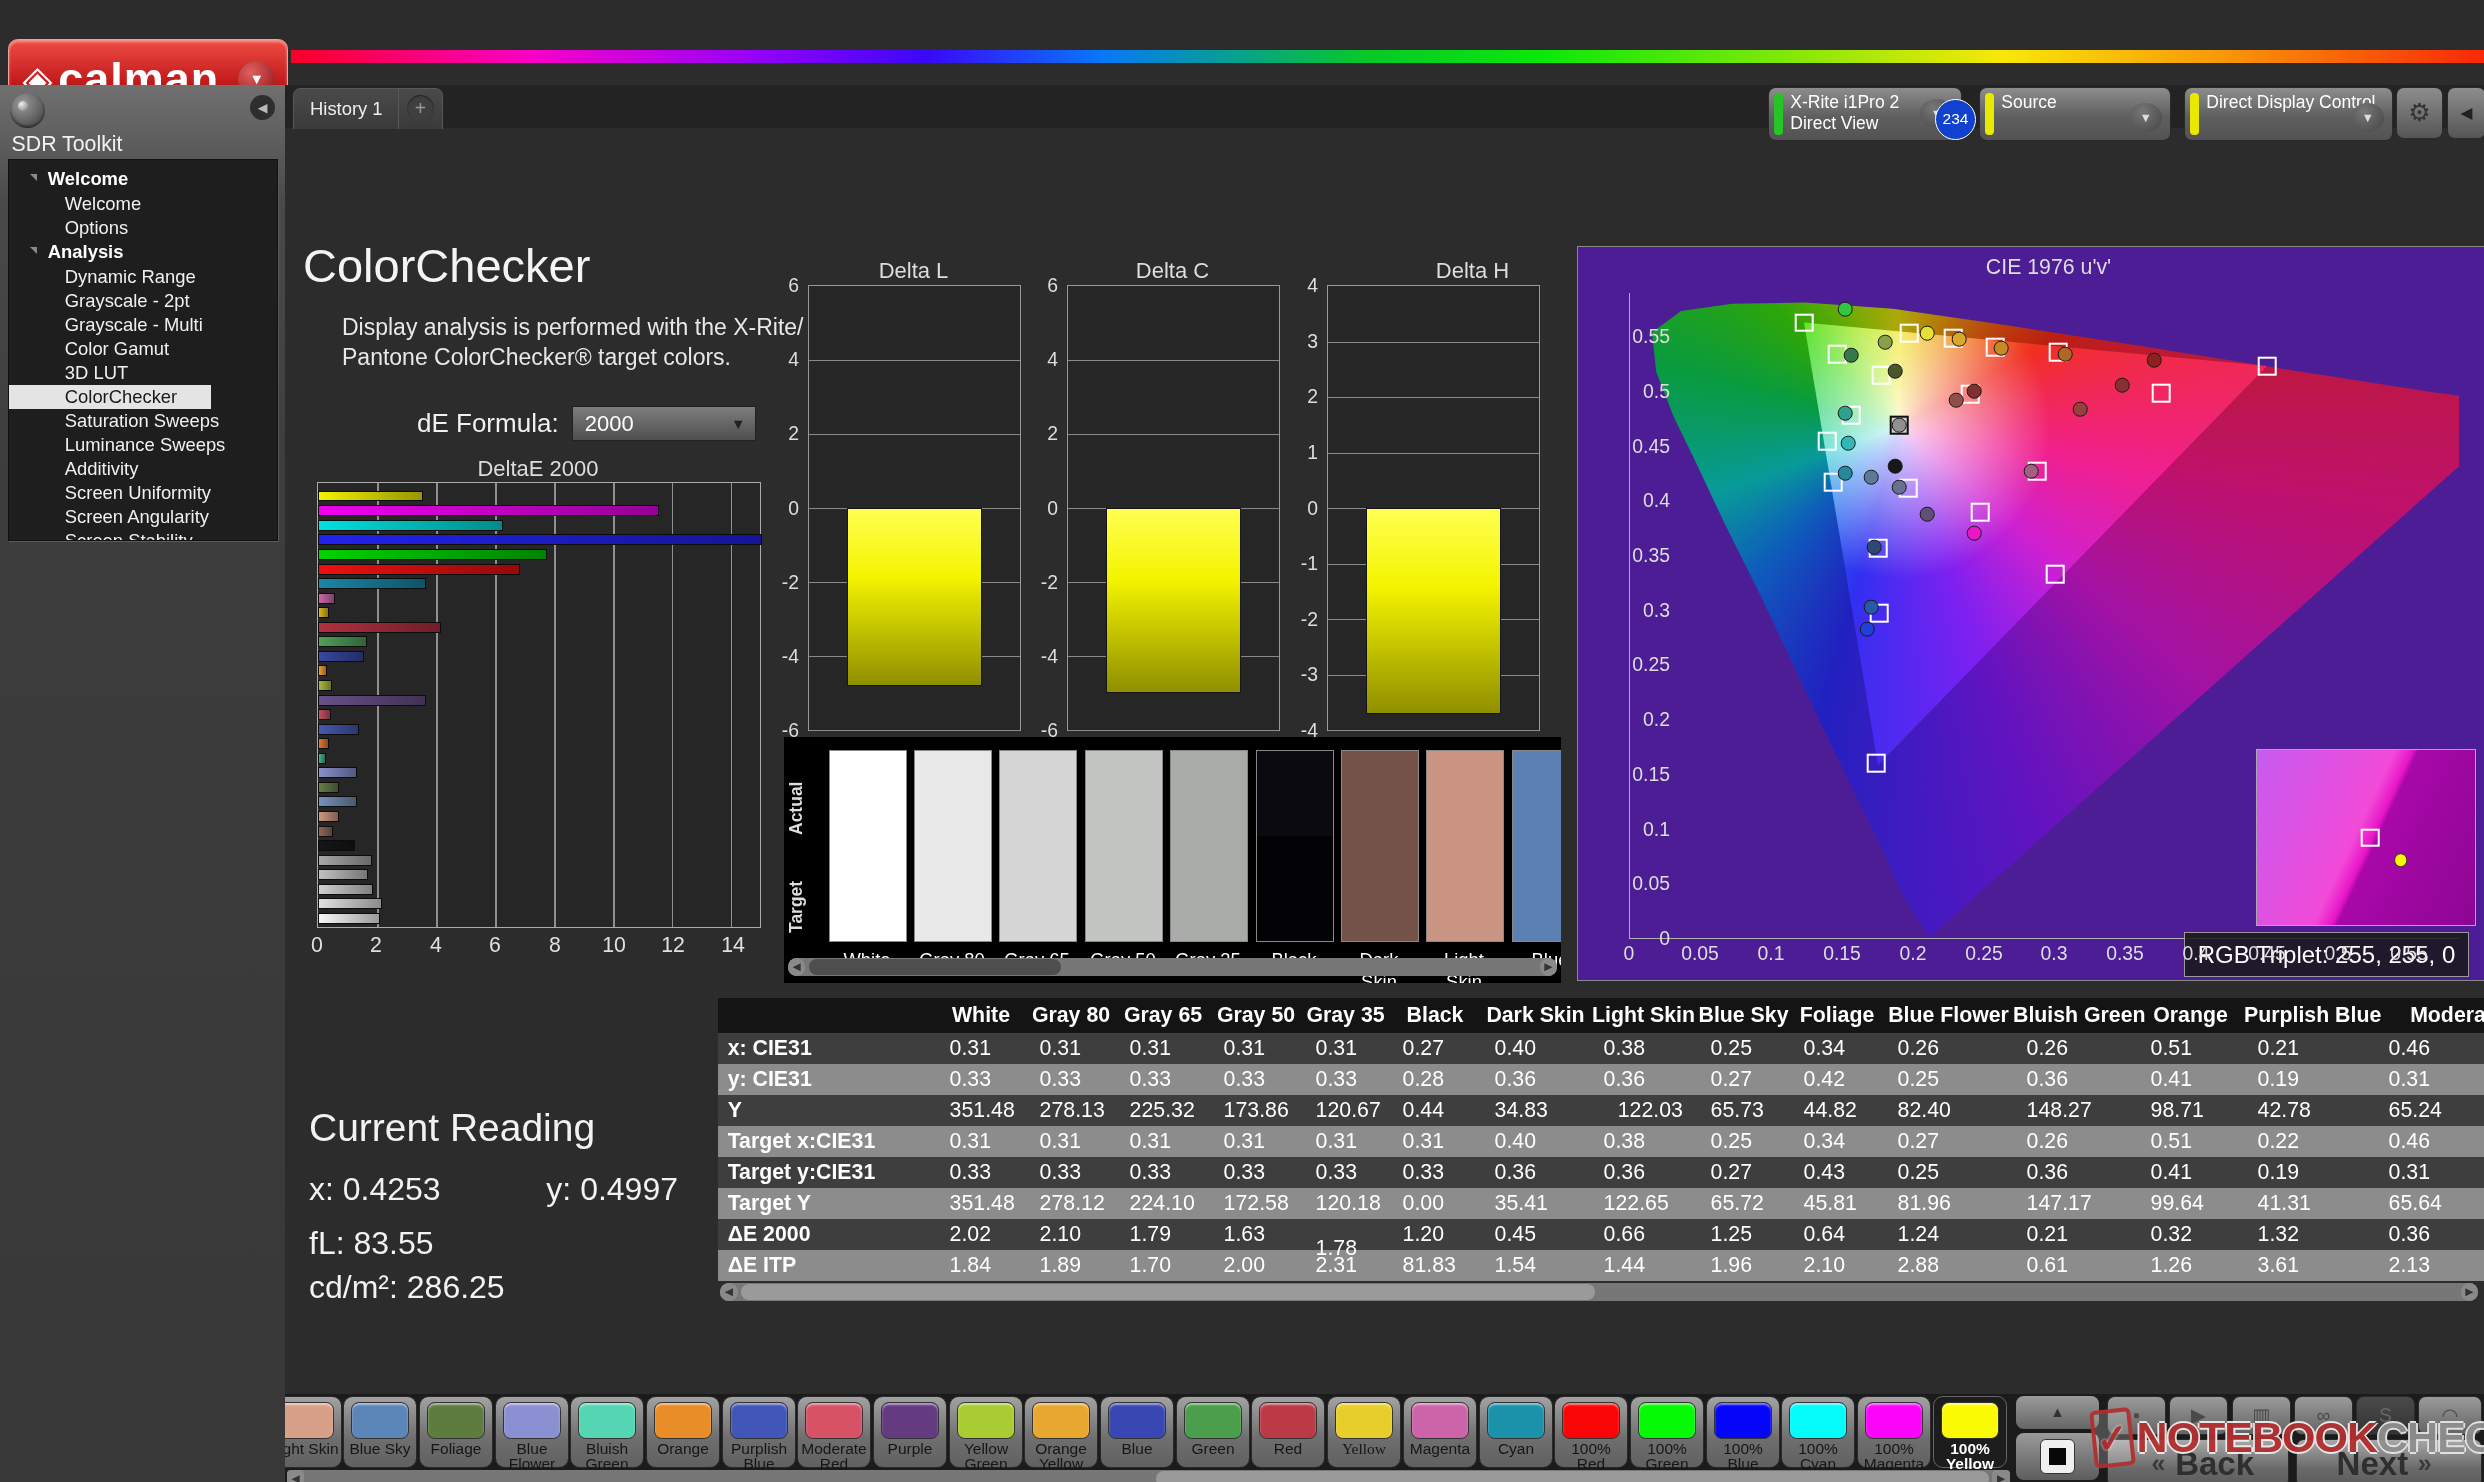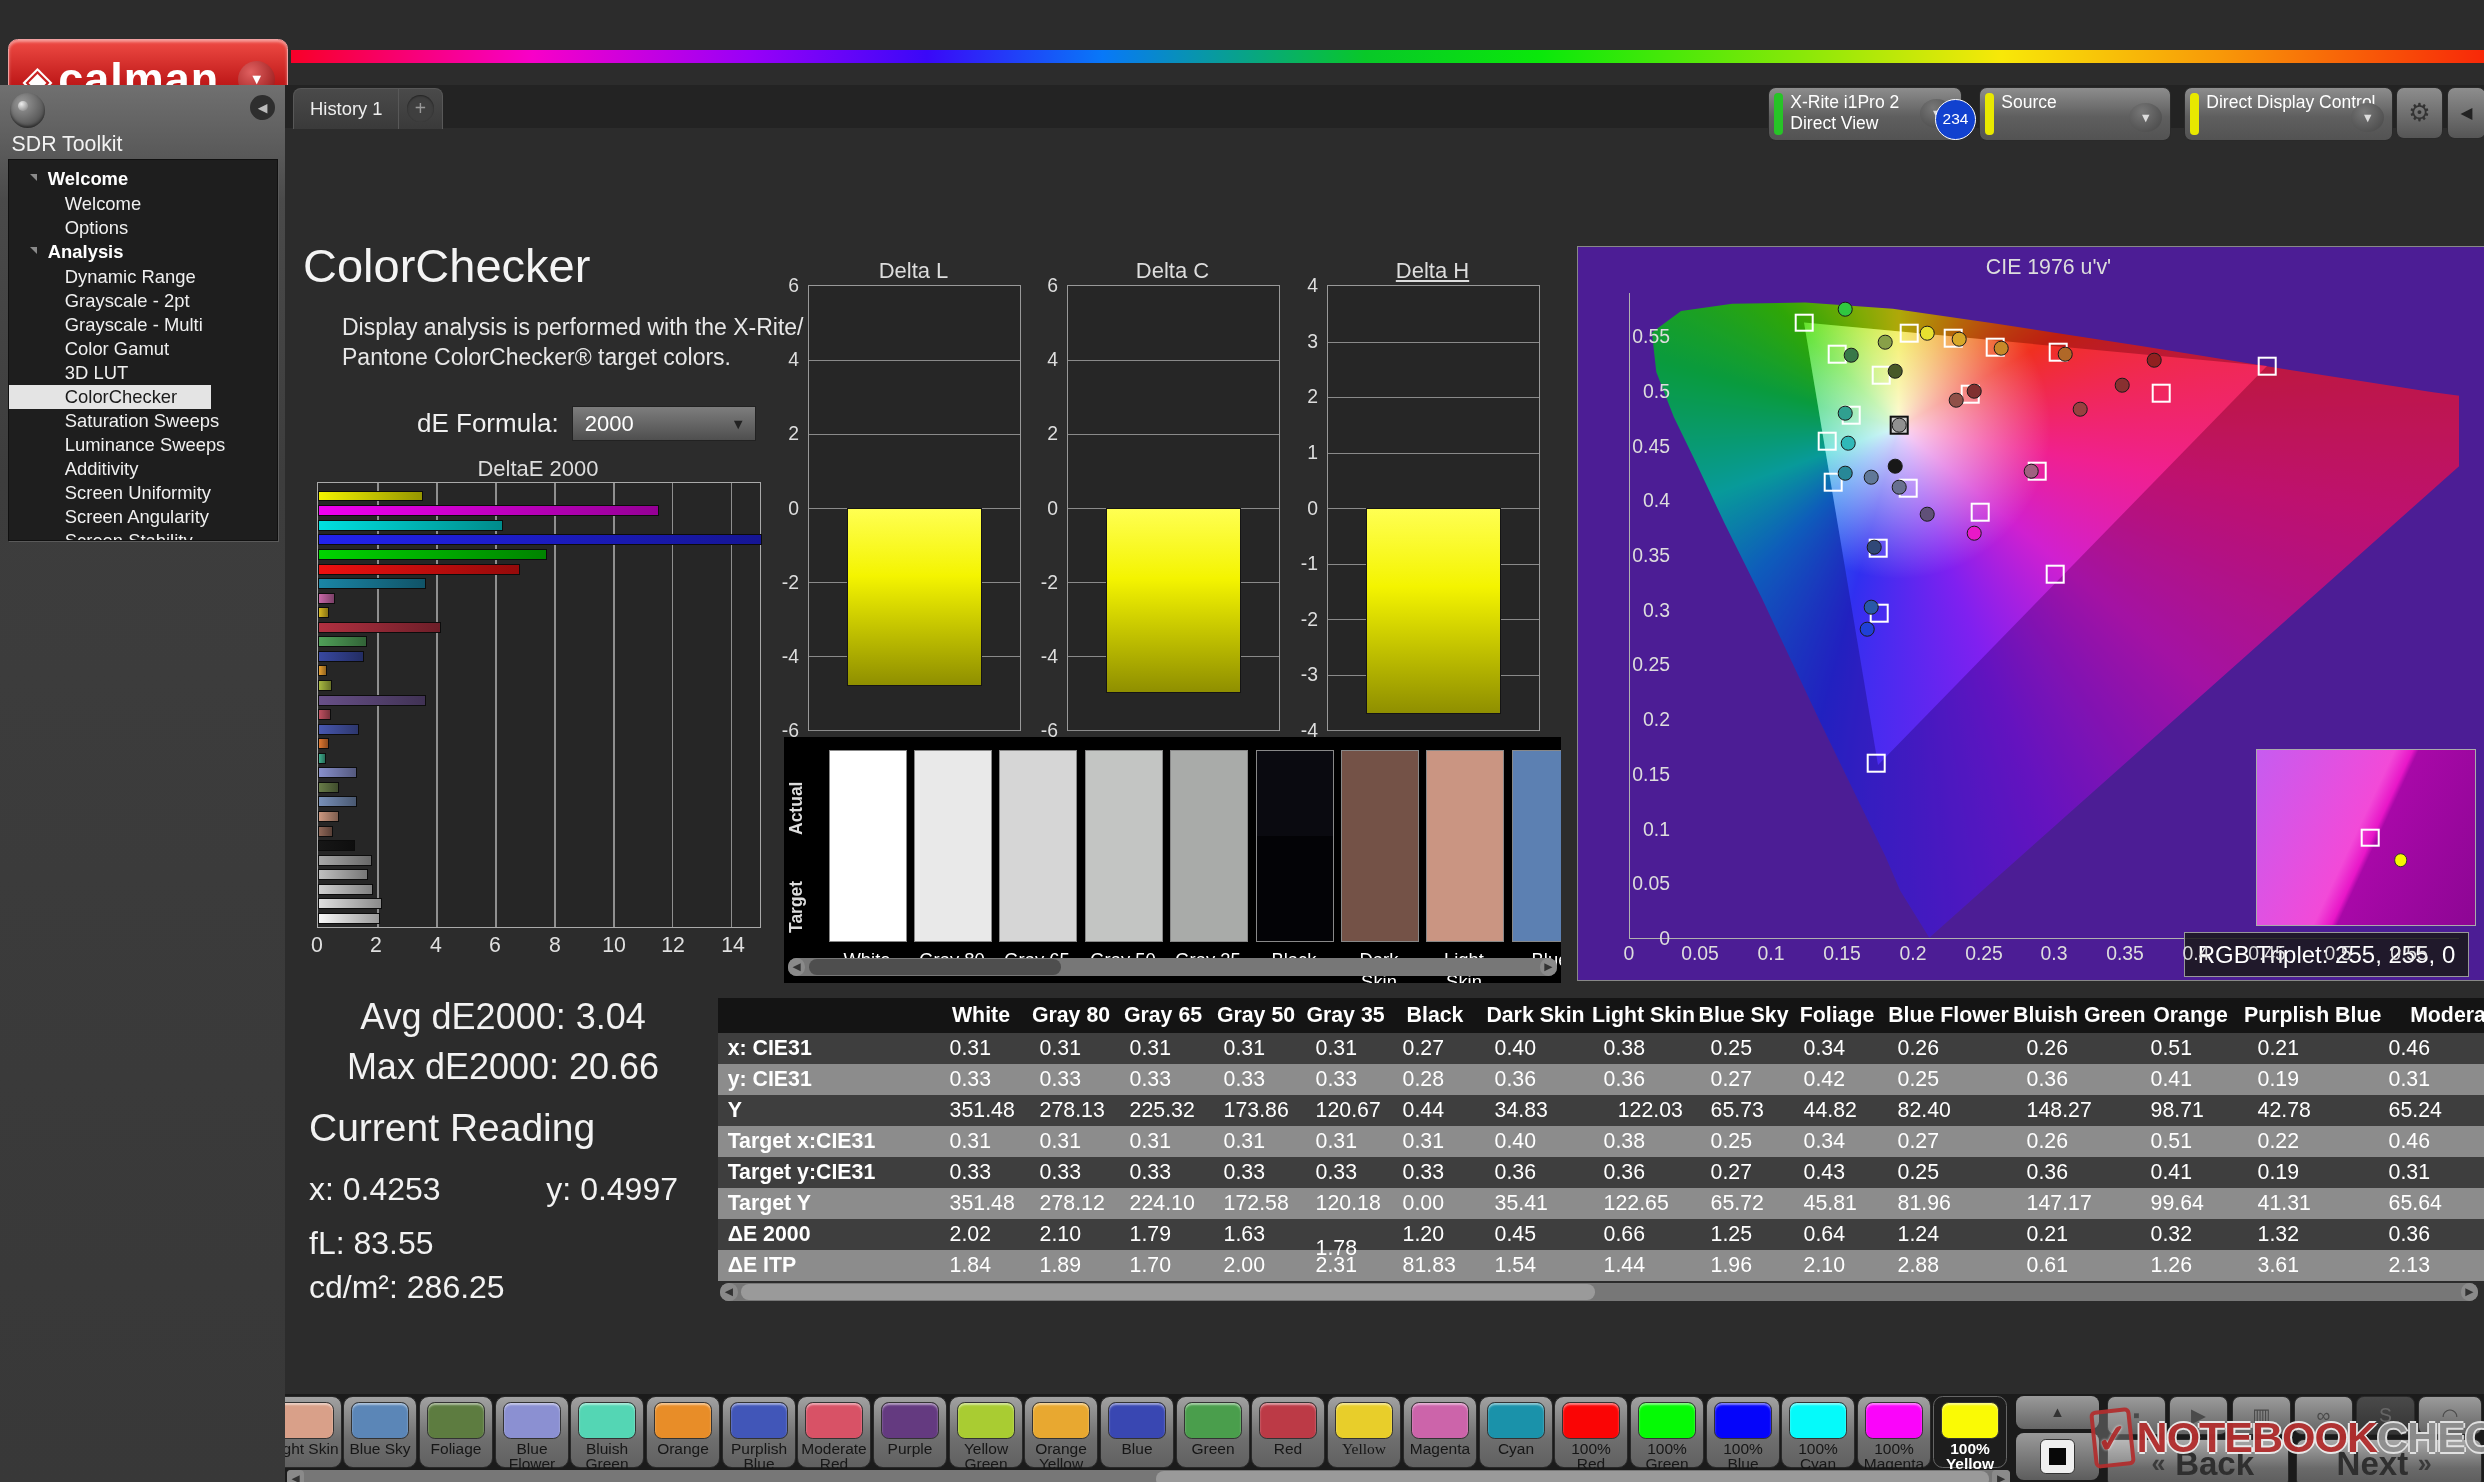--- a/index.html
+++ b/index.html
@@ -365,7 +365,7 @@
       <div class="abs dtick" style="left: 1025px; top: 730px;">-6</div>
     </div>
     <div id="dh-wrap">
-      <div class="abs dchart-title" style="left: 1327px; top: 258px; text-decoration: underline;">Delta H</div>
+      <div class="abs dchart-title" style="left: 1367px; top: 258px;">Delta H</div>
       <div class="abs dchart" style="left: 1327px; top: 285px;">
         <div class="hline" style="top: 56px;"></div>
         <div class="hline" style="top: 111px;"></div>

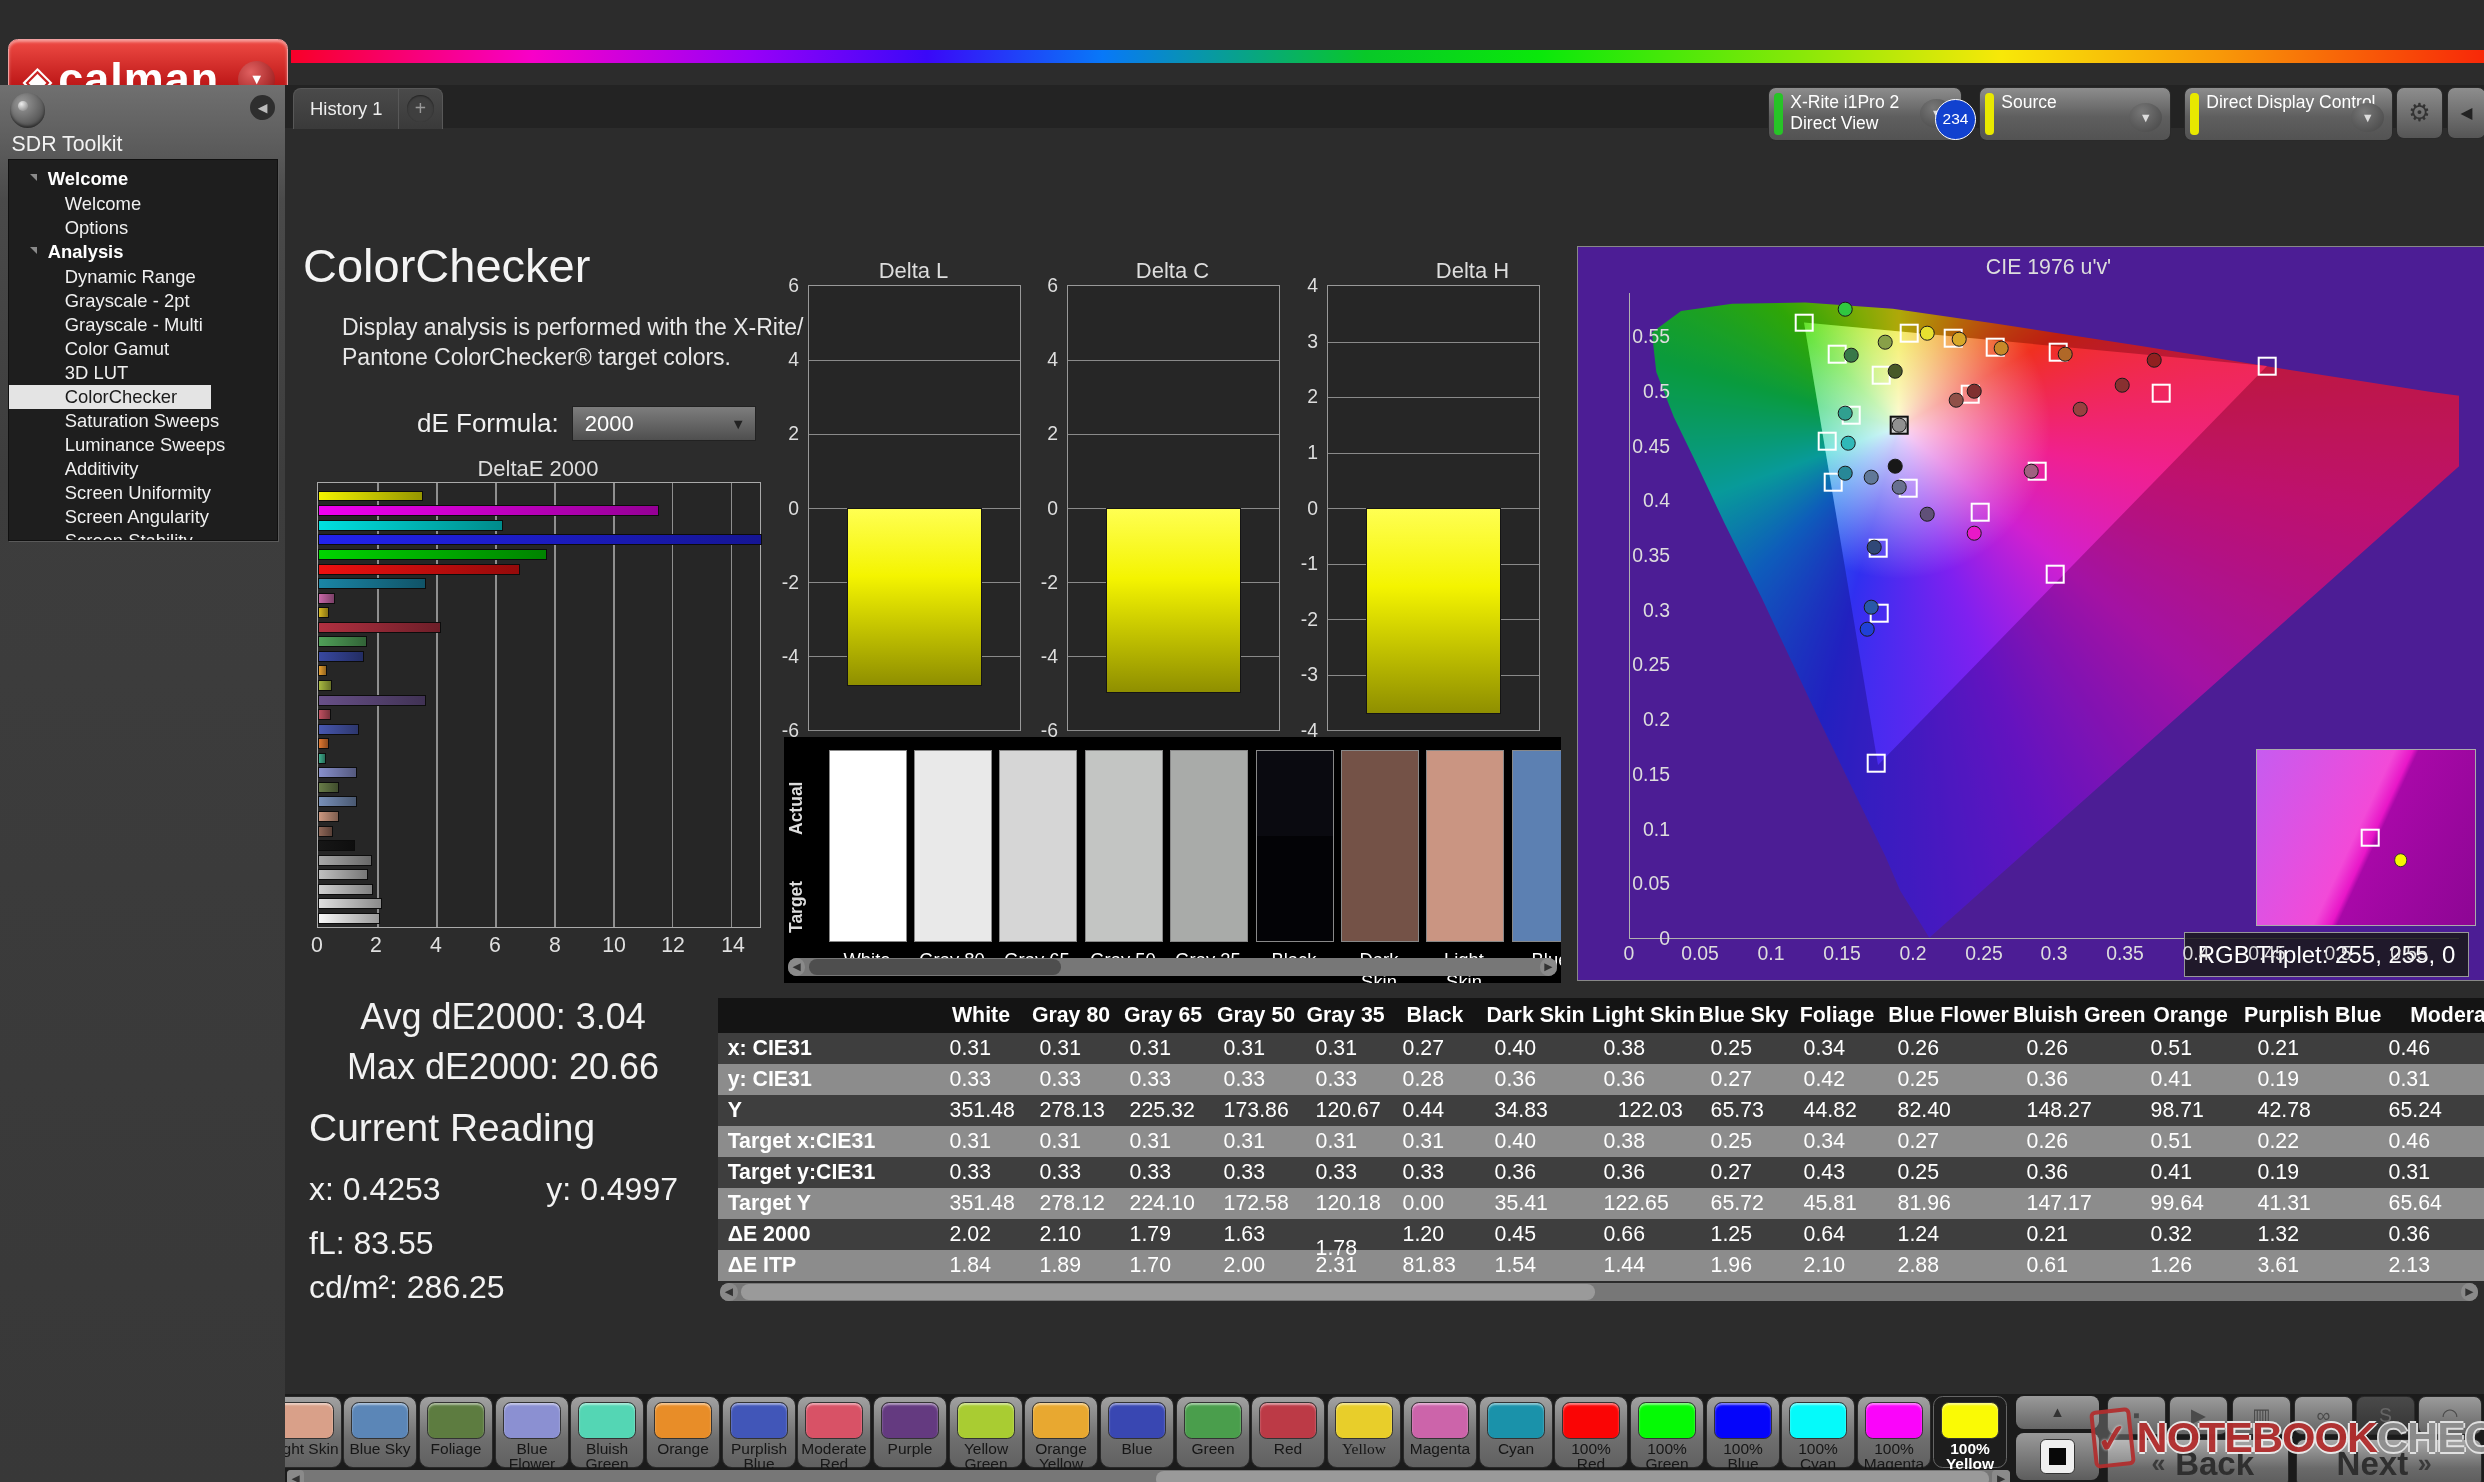--- a/index.html
+++ b/index.html
@@ -508,10 +508,6 @@
       </div>
   </div>
 
-  <div id="stats-avgmax" class="abs">
-    <div>Avg dE2000: 3.04</div>
-    <div>Max dE2000: 20.66</div>
-  </div>
   <div id="stat-current" class="abs">Current Reading</div>
   <div id="stat-xy" class="abs">
     <span>x: 0.4253</span>

